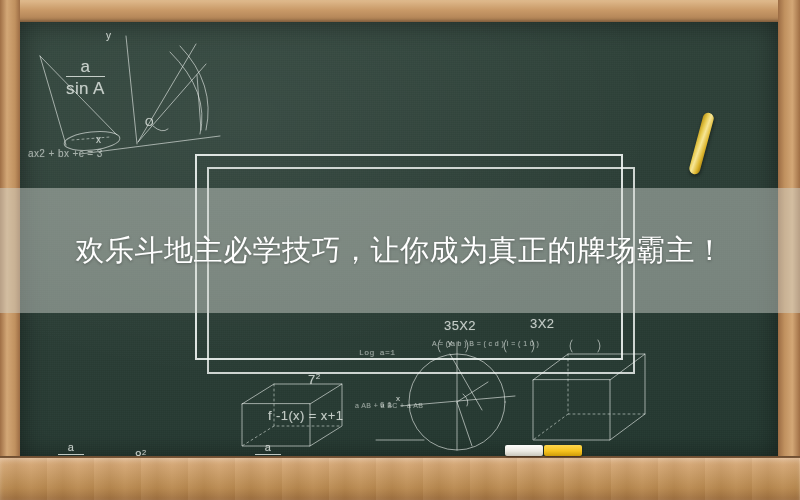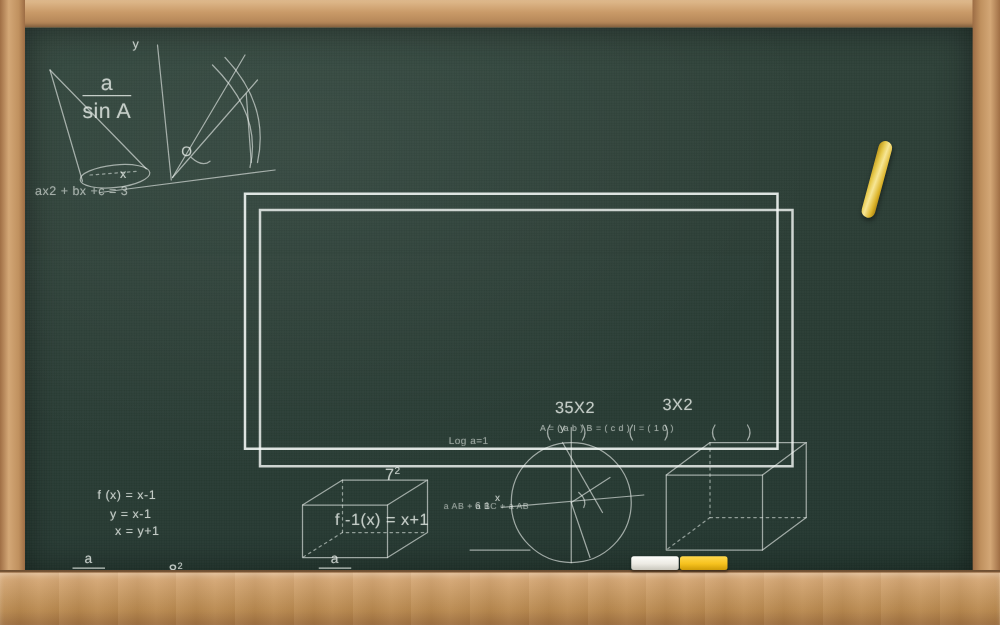--- a/index.html
+++ b/index.html
@@ -305,6 +305,9 @@
   <div class="ledge-eraser"></div>
   <div class="ledge-chalk"></div>
 
+  <div class="banner">
+    <div class="title">欢乐斗地主必学技巧，让你成为真正的牌场霸主！</div>
+  </div>
 
 </div>
 

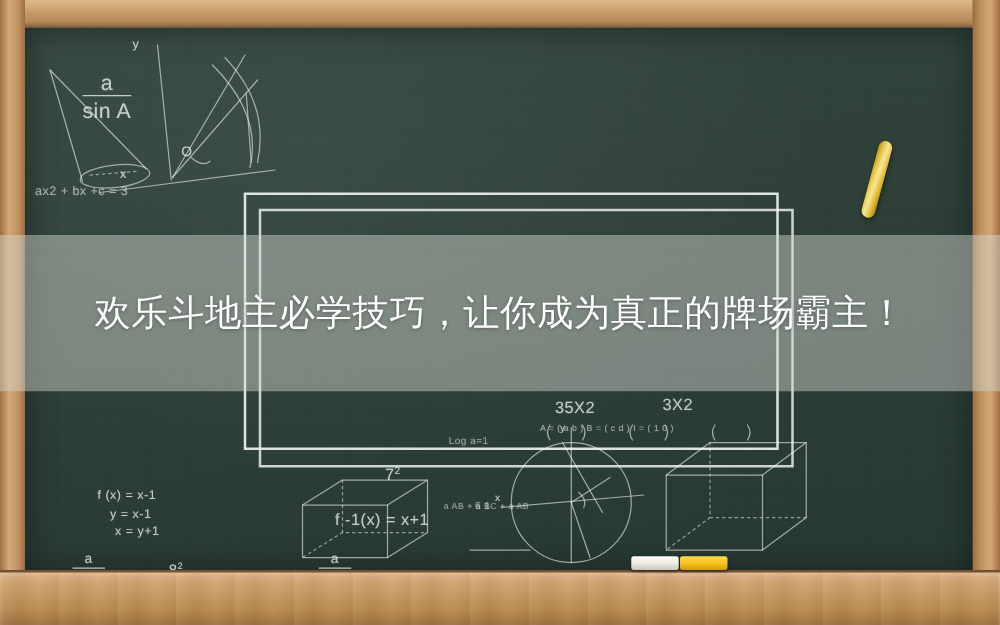--- a/index.html
+++ b/index.html
@@ -287,7 +287,7 @@
     <div class="eq" style="left:424px; top:296px; font-size:13px;text-align:right;">35X2</div>
     <div class="eq" style="left:510px; top:294px; font-size:13px;">3X2</div>
     <div class="eq" style="left:412px; top:318px; font-size:7px; opacity:.62;">A = ( a b )   B = ( c d )   I = ( 1 0 )</div>
-    <div class="eq" style="left:339px; top:326px; font-size:8px; opacity:.58;">Log a=1</div>
+    <div class="eq" style="left:339px; top:326px; font-size:8px; opacity:.58;font-family:Liberation Mono, monospace;">Log a=1</div>
     <div class="eq" style="left:248px; top:386px; font-size:13px;">f -1(x) = x+1</div>
 
     <div class="eq" style="left:360px; top:378px; font-size:8px; opacity:.6;">6   1</div>

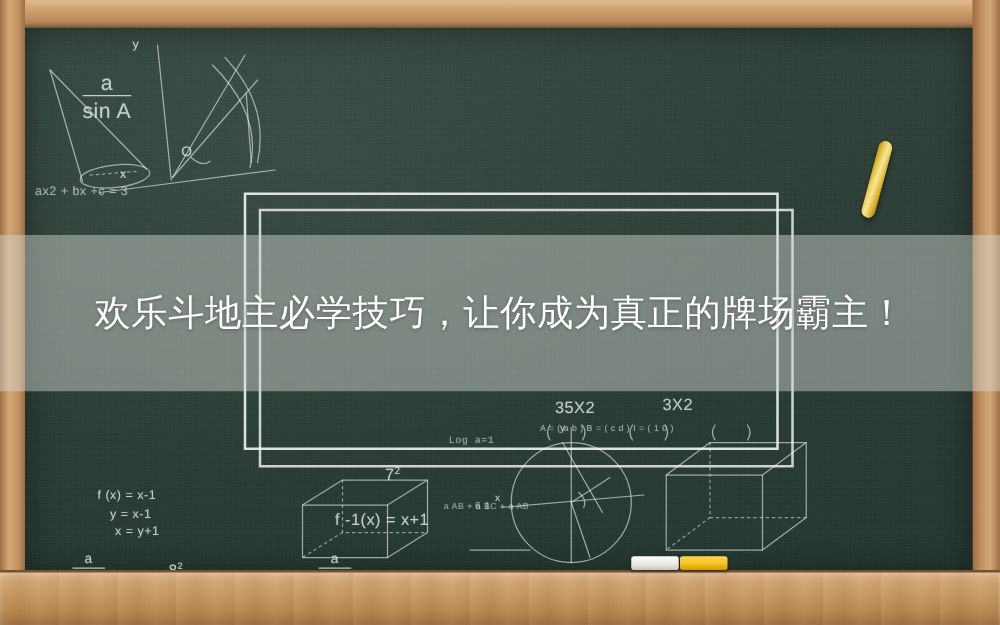--- a/index.html
+++ b/index.html
@@ -259,11 +259,6 @@
     <div class="eq" style="left:125px; top:94px; font-size:11px;">O</div>
     <div class="eq" style="left:8px; top:126px; font-size:10px; opacity:.62;">ax2 + bx +c = 3</div>
 
-    <div class="eq" style="left:58px; top:368px; font-size:10px; line-height:1.45;">
-      <div>f (x)  =  x-1</div>
-      <div style="padding-left:10px;">y  =  x-1</div>
-      <div style="padding-left:14px;">x  =  y+1</div>
-    </div>
     <div class="eq" style="left:288px; top:350px; font-size:13px;">
       <span>7</span><span class="sup">2</span>
     </div>

